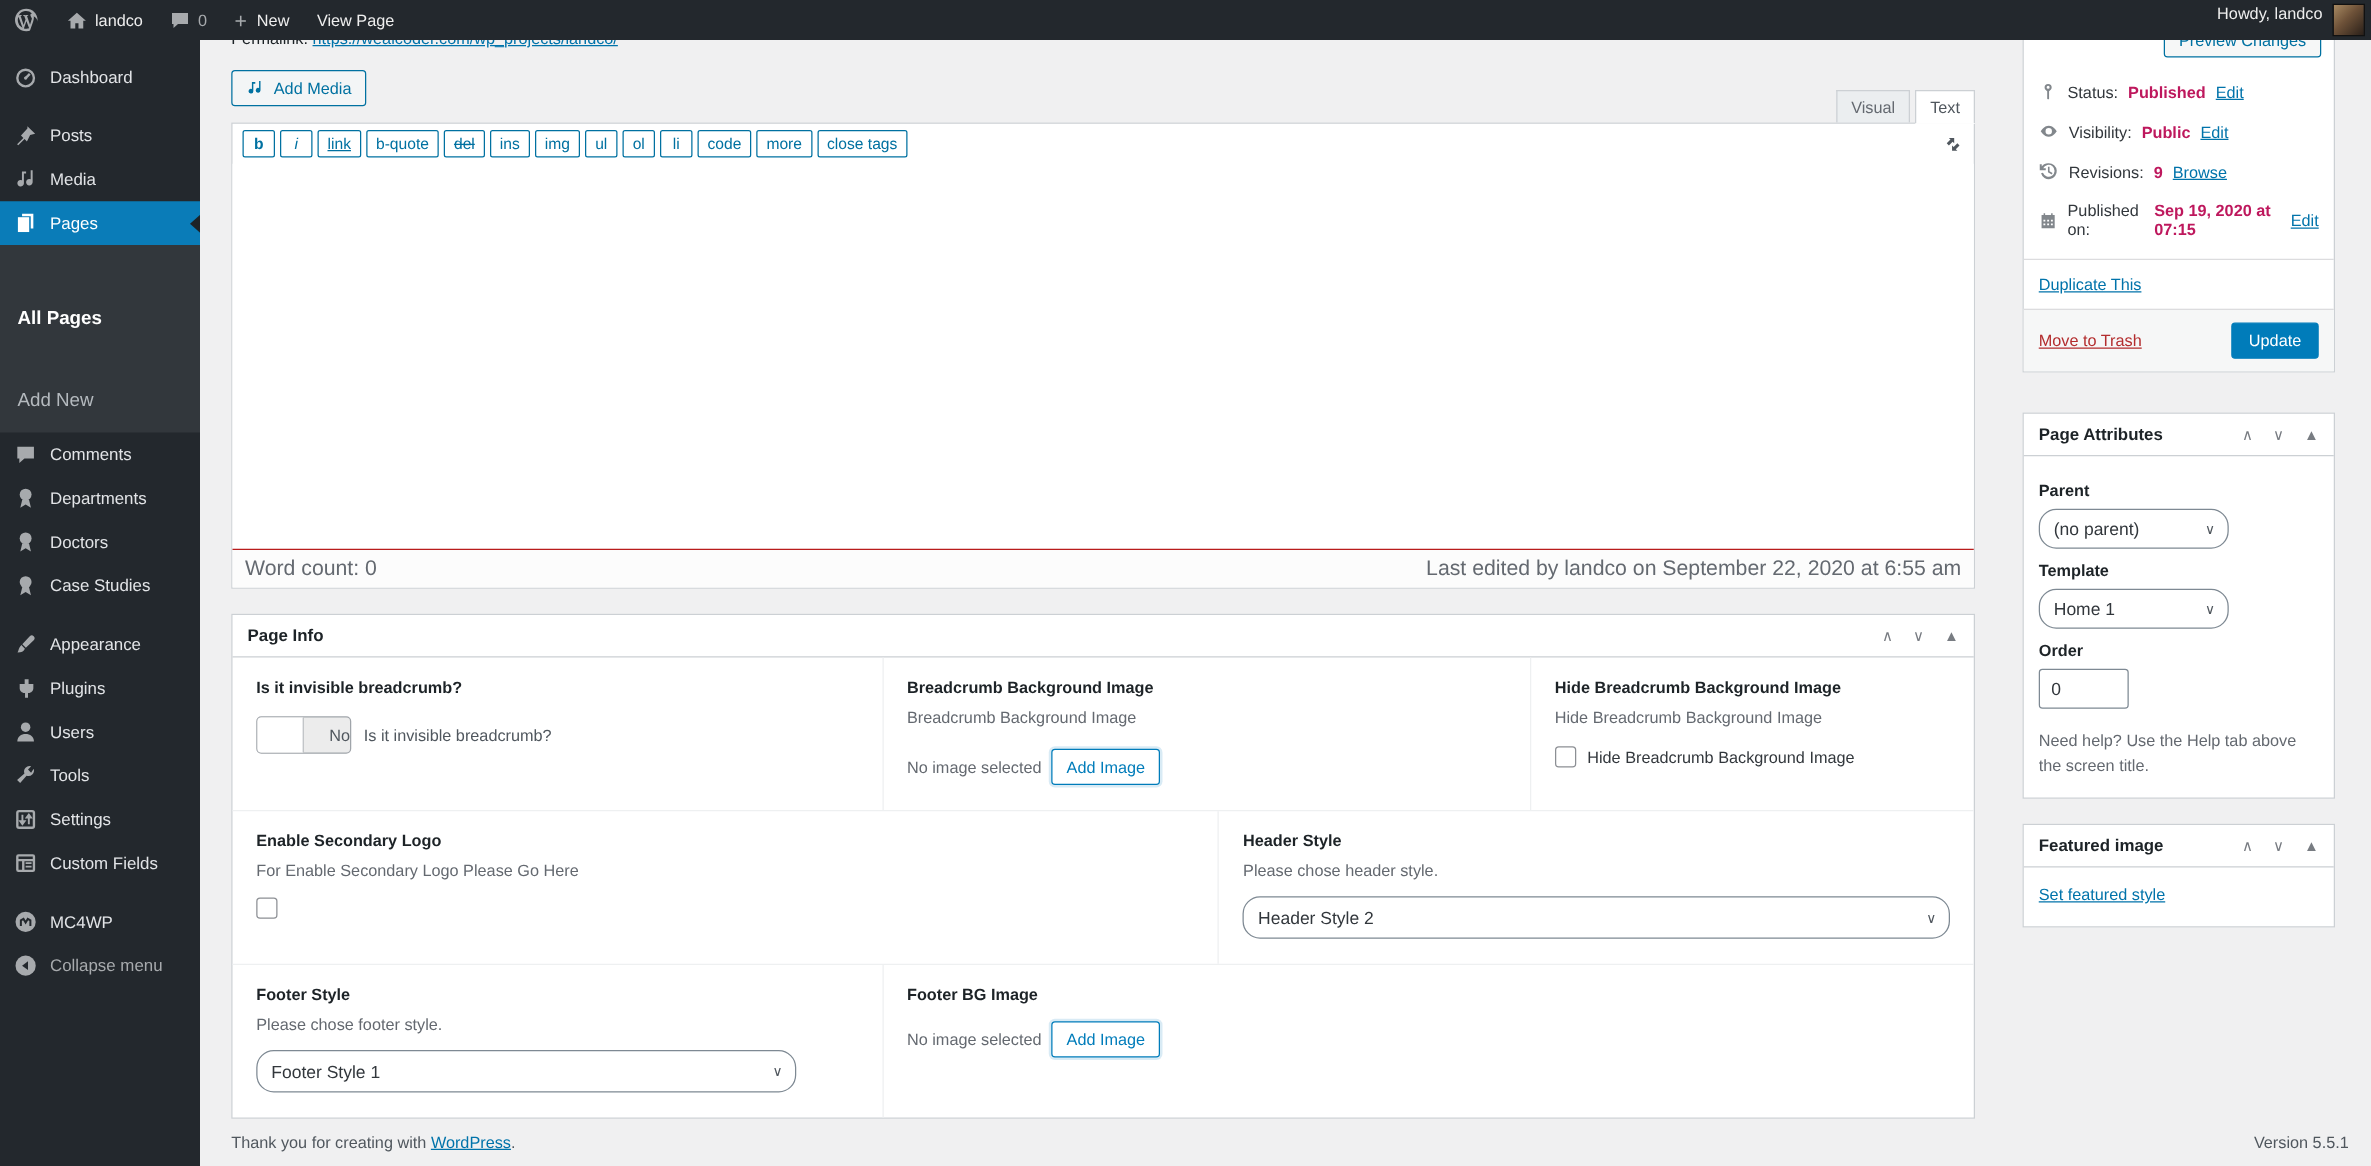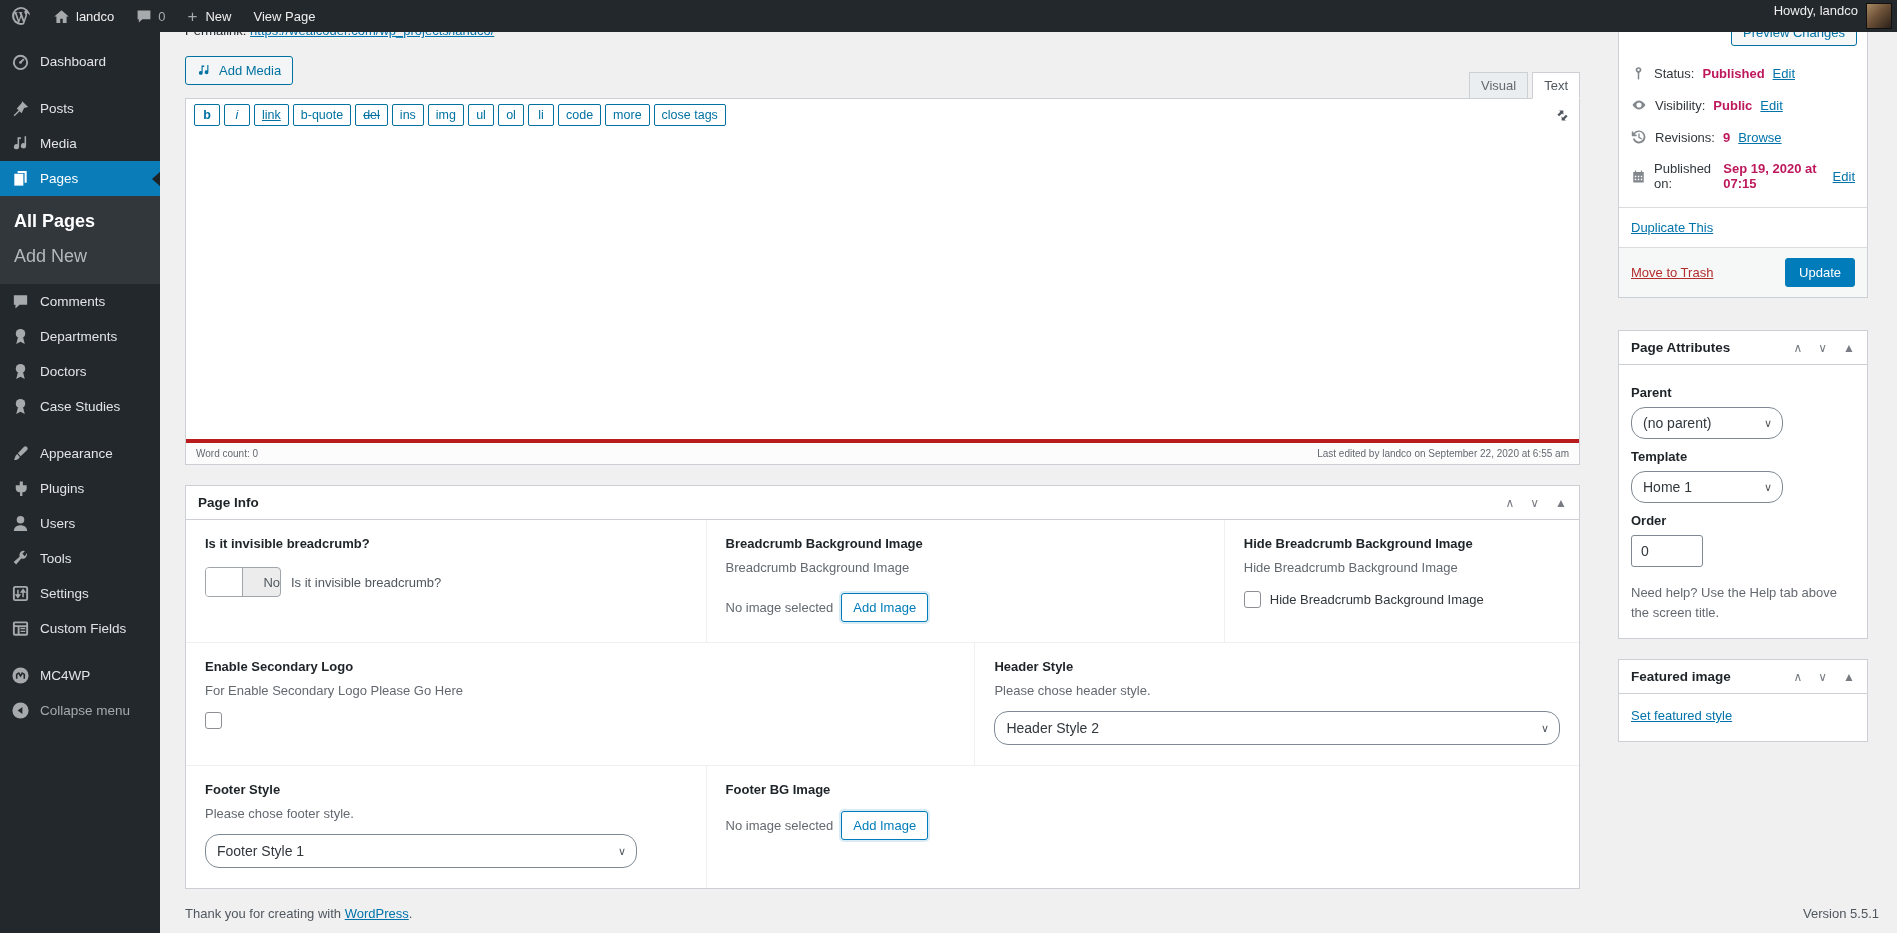--- a/index.html
+++ b/index.html
@@ -26,7 +26,7 @@
   .menu-item.active .flyarrow { position:absolute; right:-1px; top:50%; transform:translateY(-50%); width:0; height:0; border:8px solid transparent; border-right:9px solid #1d2327; }
   .menu-sep { height:12px; }
   .submenu { background:#32373c; padding:8px 0 10px; }
-  .submenu-item { padding:7px 12px 7px 14px; color:#b4b9be; font-size:18px; cursor:pointer; }
+  .submenu-item { padding:7px 12px 7px 14px; color:#b4b9be; font-size:15px; cursor:pointer;margin-top:35px; }
   .submenu-item.current { color:#fff; font-weight:700; }
 
   

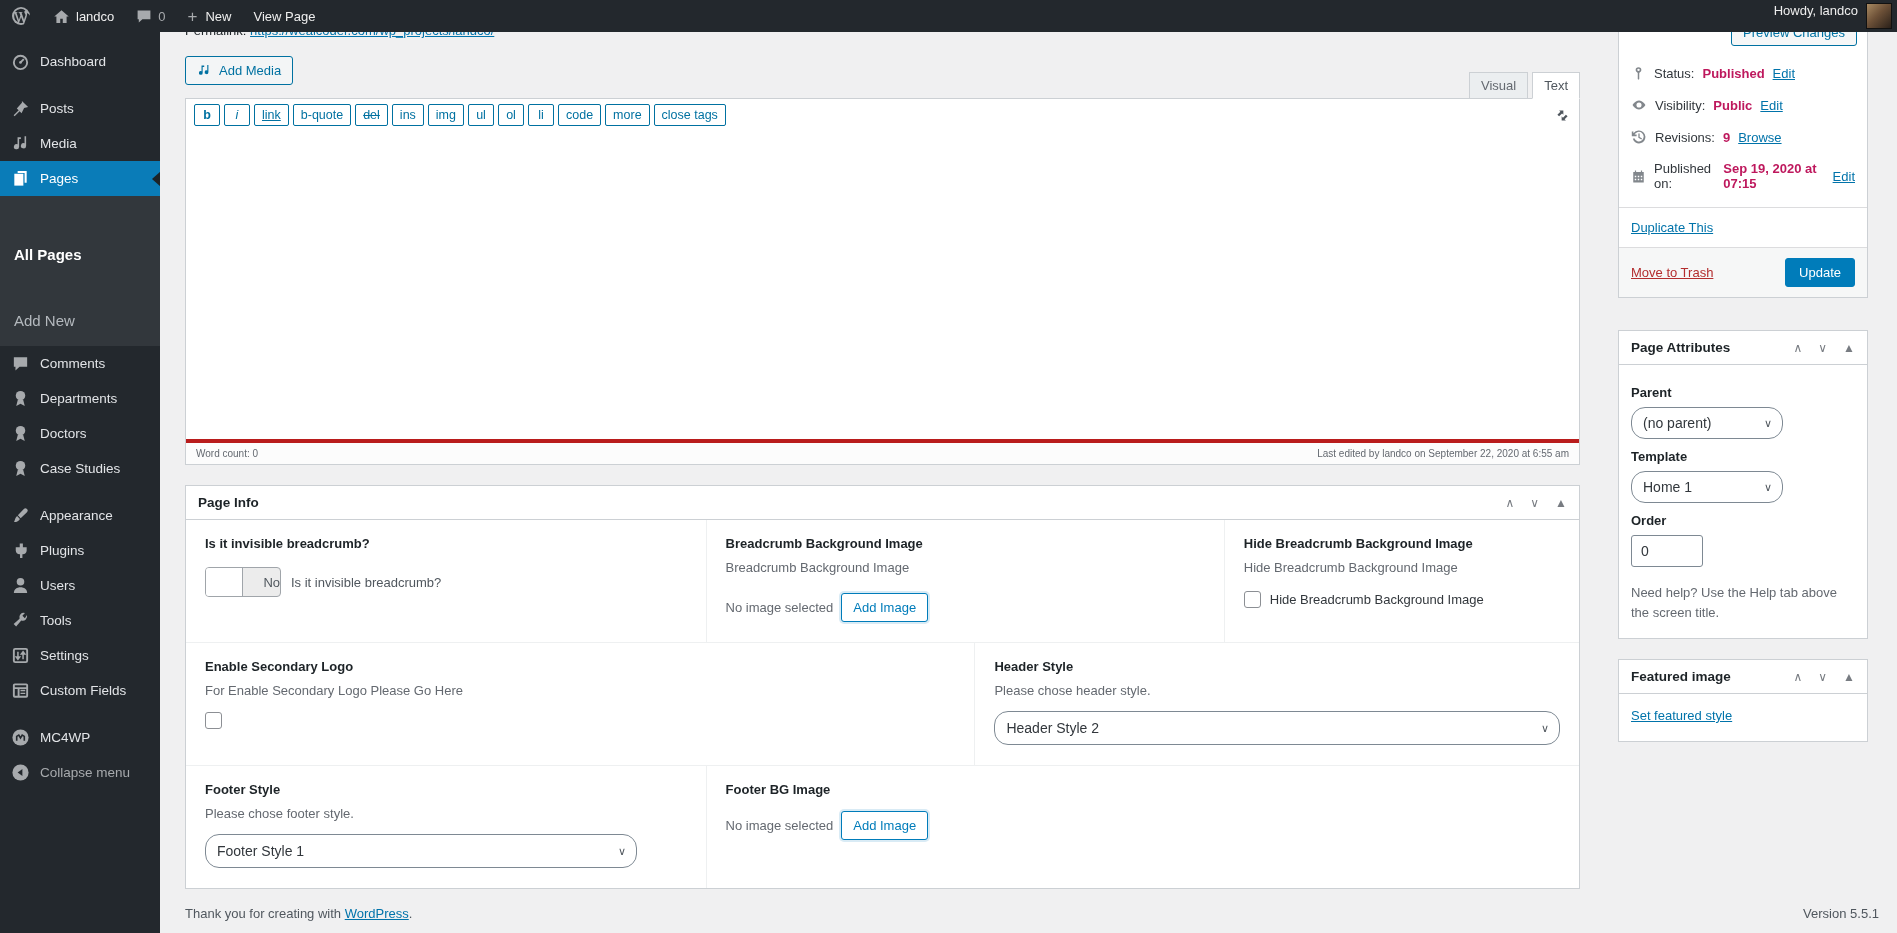--- a/index.html
+++ b/index.html
@@ -55,7 +55,7 @@
   .qt-b { font-weight:700; } .qt-i { font-style:italic; } .qt-link { text-decoration:underline; } .qt-del { text-decoration:line-through; }
   .fullscreen { margin-left:auto; color:#50575e; cursor:pointer; display:flex; }
   .ta { height:308px; background:#fff; cursor:text; }
-  .statusbar { display:flex; justify-content:space-between; align-items:center; border-top:4px solid #b91c1c; background:#fcfcfc; padding:5px 10px; font-size:10px; color:#646970; }
+  .statusbar { display:flex; justify-content:space-between; align-items:center; border-top:1px solid #b91c1c; background:#fcfcfc; padding:5px 10px; font-size:17px; color:#646970; }
 
   
   .postbox { background:#fff; border:1px solid #ccd0d4; }

